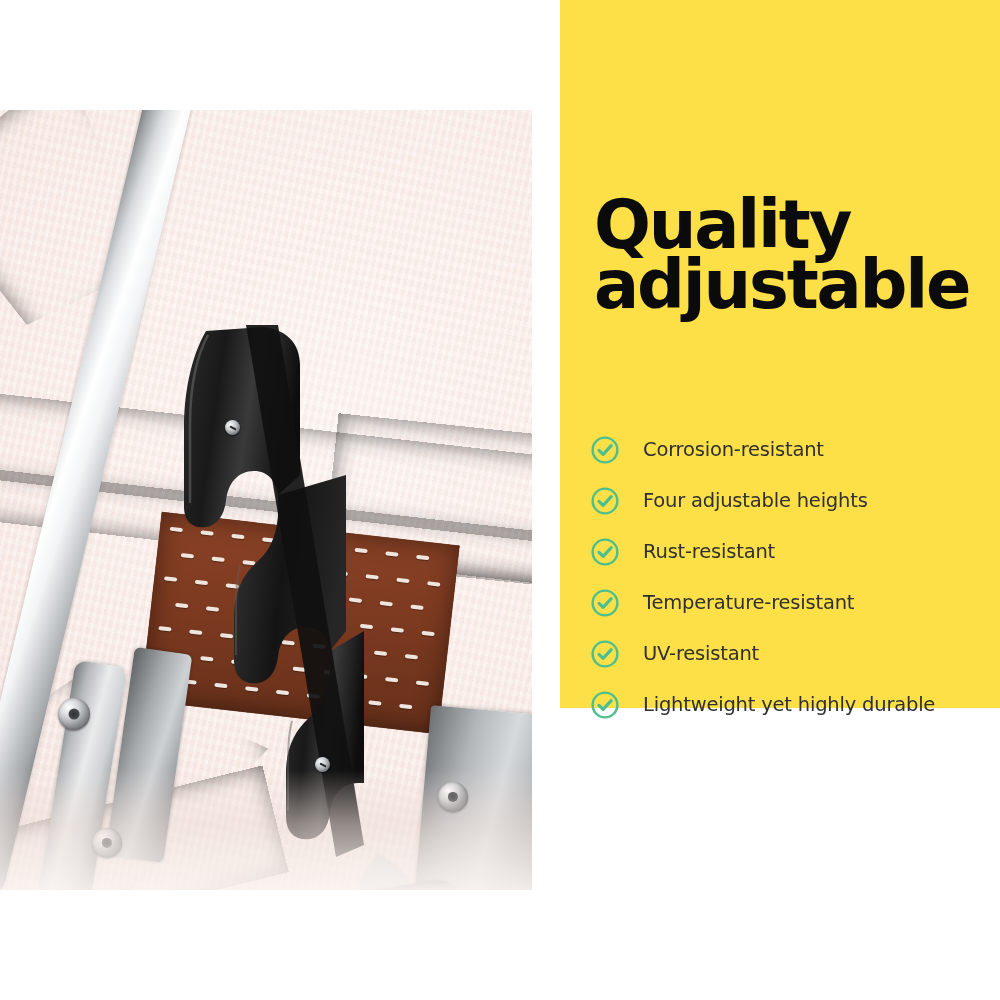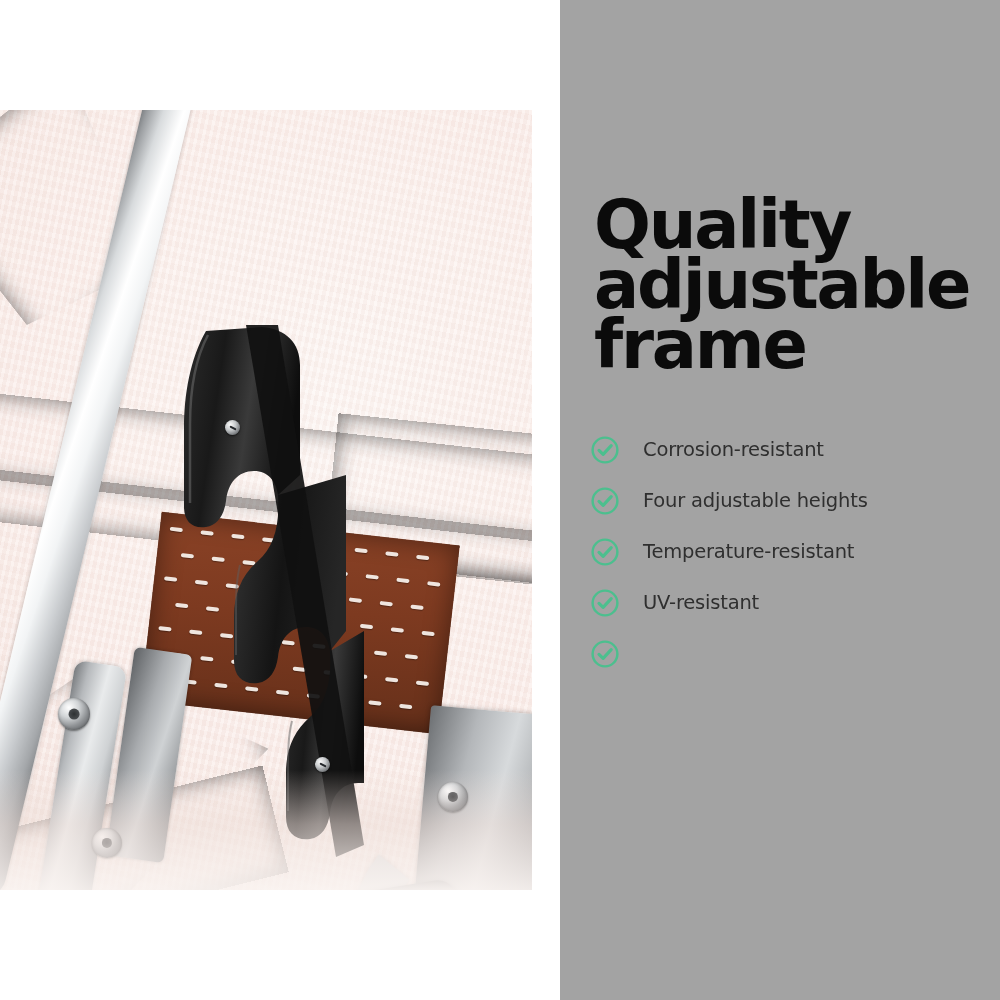--- a/index.html
+++ b/index.html
@@ -183,7 +183,7 @@
   }
 
   
-  .panel{position:absolute;left:560px;top:0;width:440px;height:1000px;background:#a3a3a3;}
+  .panel{position:absolute;left:560px;top:0;width:440px;height:708px;background:#fde047;}
   .headline{
     position:absolute;left:34px;top:150px;width:400px;
     font-family:"DejaVu Sans","Liberation Sans",sans-serif;

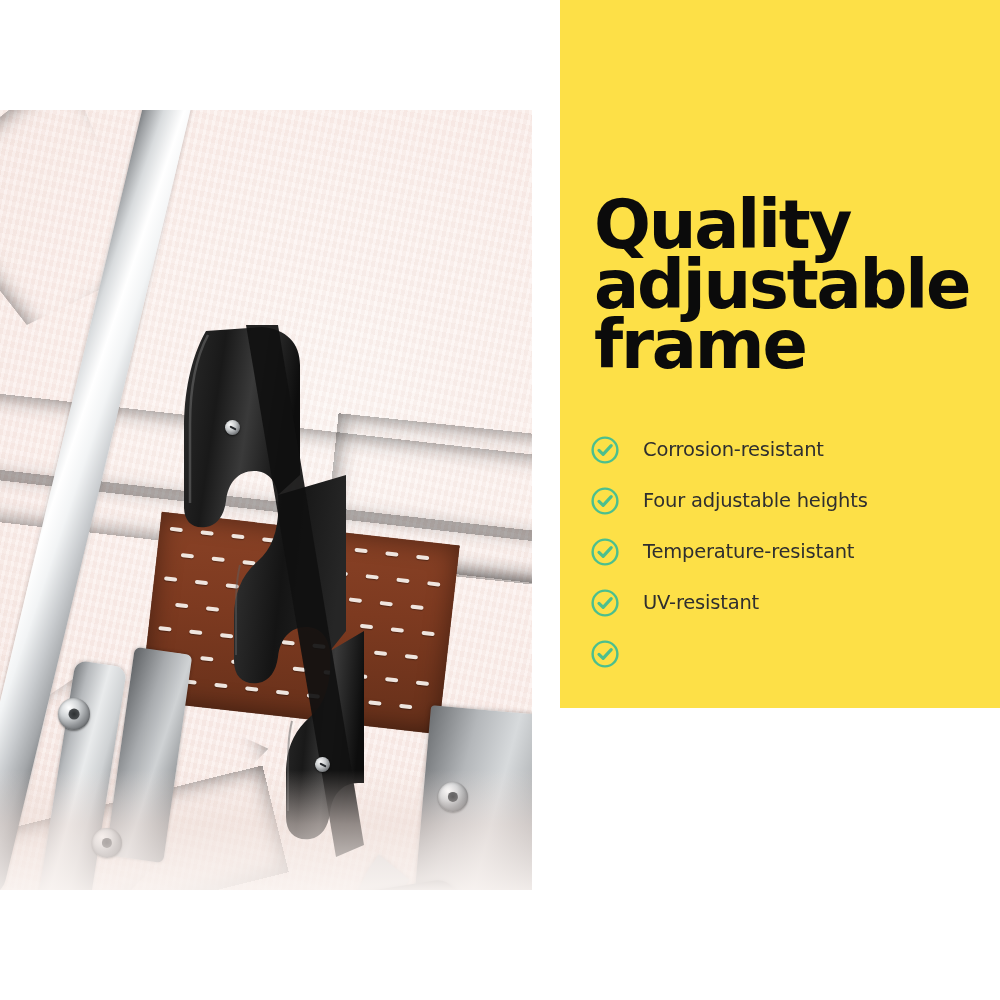--- a/index.html
+++ b/index.html
@@ -360,7 +360,6 @@
     <h1 class="headline">
       <span>Quality</span>
       <span>adjustable</span>
-      <span>frame</span>
     </h1>
 
     <ul class="features" id="features" style="list-style: none; margin: 0px; padding: 0px;">

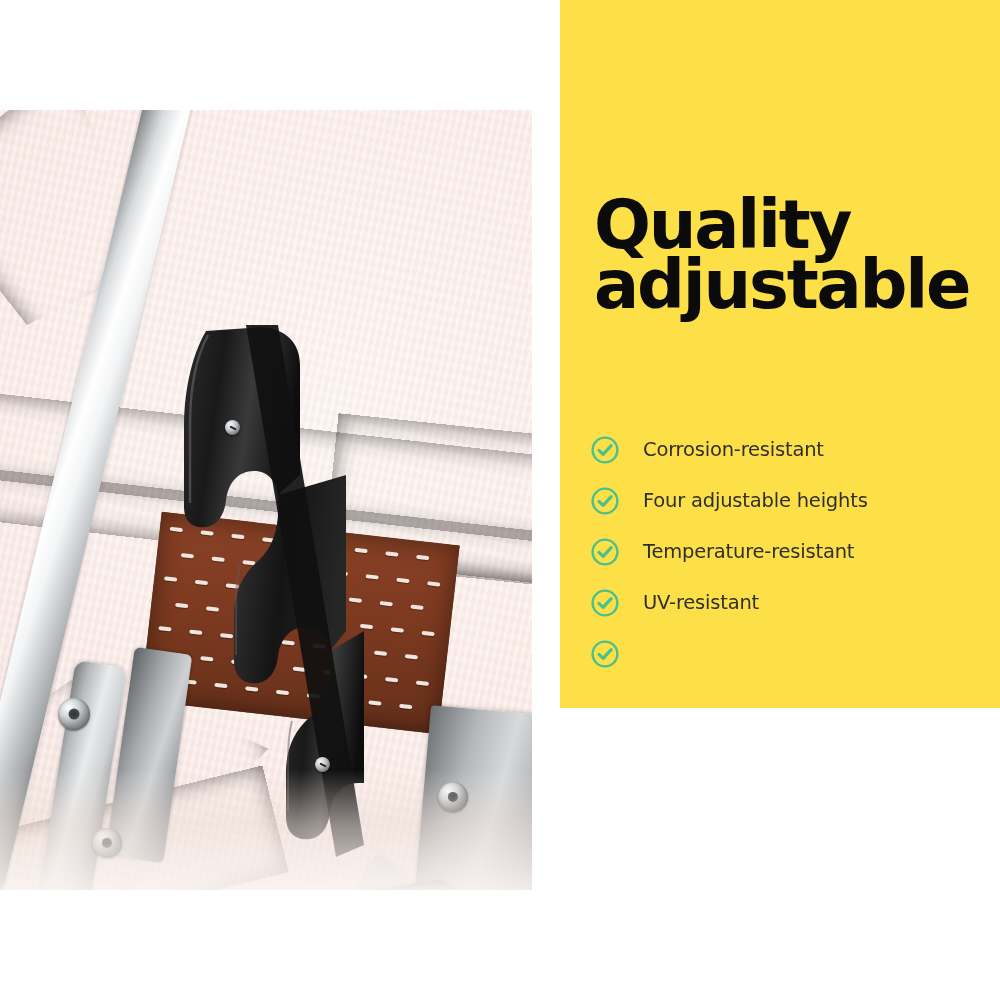--- a/index.html
+++ b/index.html
@@ -388,6 +388,15 @@
               <path d="M9.6 16.4 L14 20.6 L22.6 11.4" fill="none" stroke="#4CBF8E" stroke-width="3.4" stroke-linecap="round" stroke-linejoin="round"></path>
             </svg>
           </span>
+          <span class="feature-label">Rust-resistant</span>
+        </li>
+        <li class="feature">
+          <span class="check">
+            <svg viewBox="0 0 32 32" xmlns="http://www.w3.org/2000/svg">
+              <circle cx="16" cy="16" r="13.2" fill="none" stroke="#4CBF8E" stroke-width="2.6"></circle>
+              <path d="M9.6 16.4 L14 20.6 L22.6 11.4" fill="none" stroke="#4CBF8E" stroke-width="3.4" stroke-linecap="round" stroke-linejoin="round"></path>
+            </svg>
+          </span>
           <span class="feature-label">Temperature-resistant</span>
         </li>
         <li class="feature">

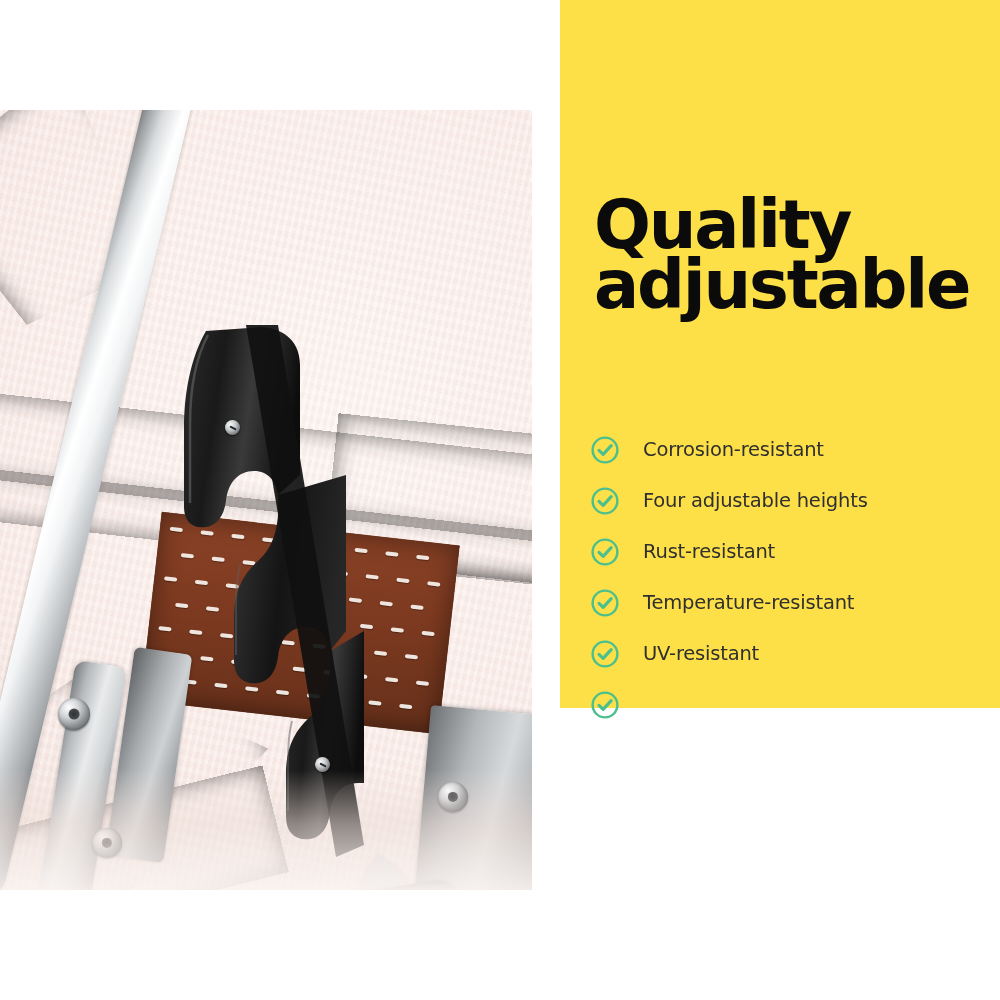--- a/index.html
+++ b/index.html
@@ -415,6 +415,7 @@
               <path d="M9.6 16.4 L14 20.6 L22.6 11.4" fill="none" stroke="#4CBF8E" stroke-width="3.4" stroke-linecap="round" stroke-linejoin="round"></path>
             </svg>
           </span>
+          <span class="feature-label">Lightweight yet highly durable</span>
         </li>
       </ul>
   </div>

